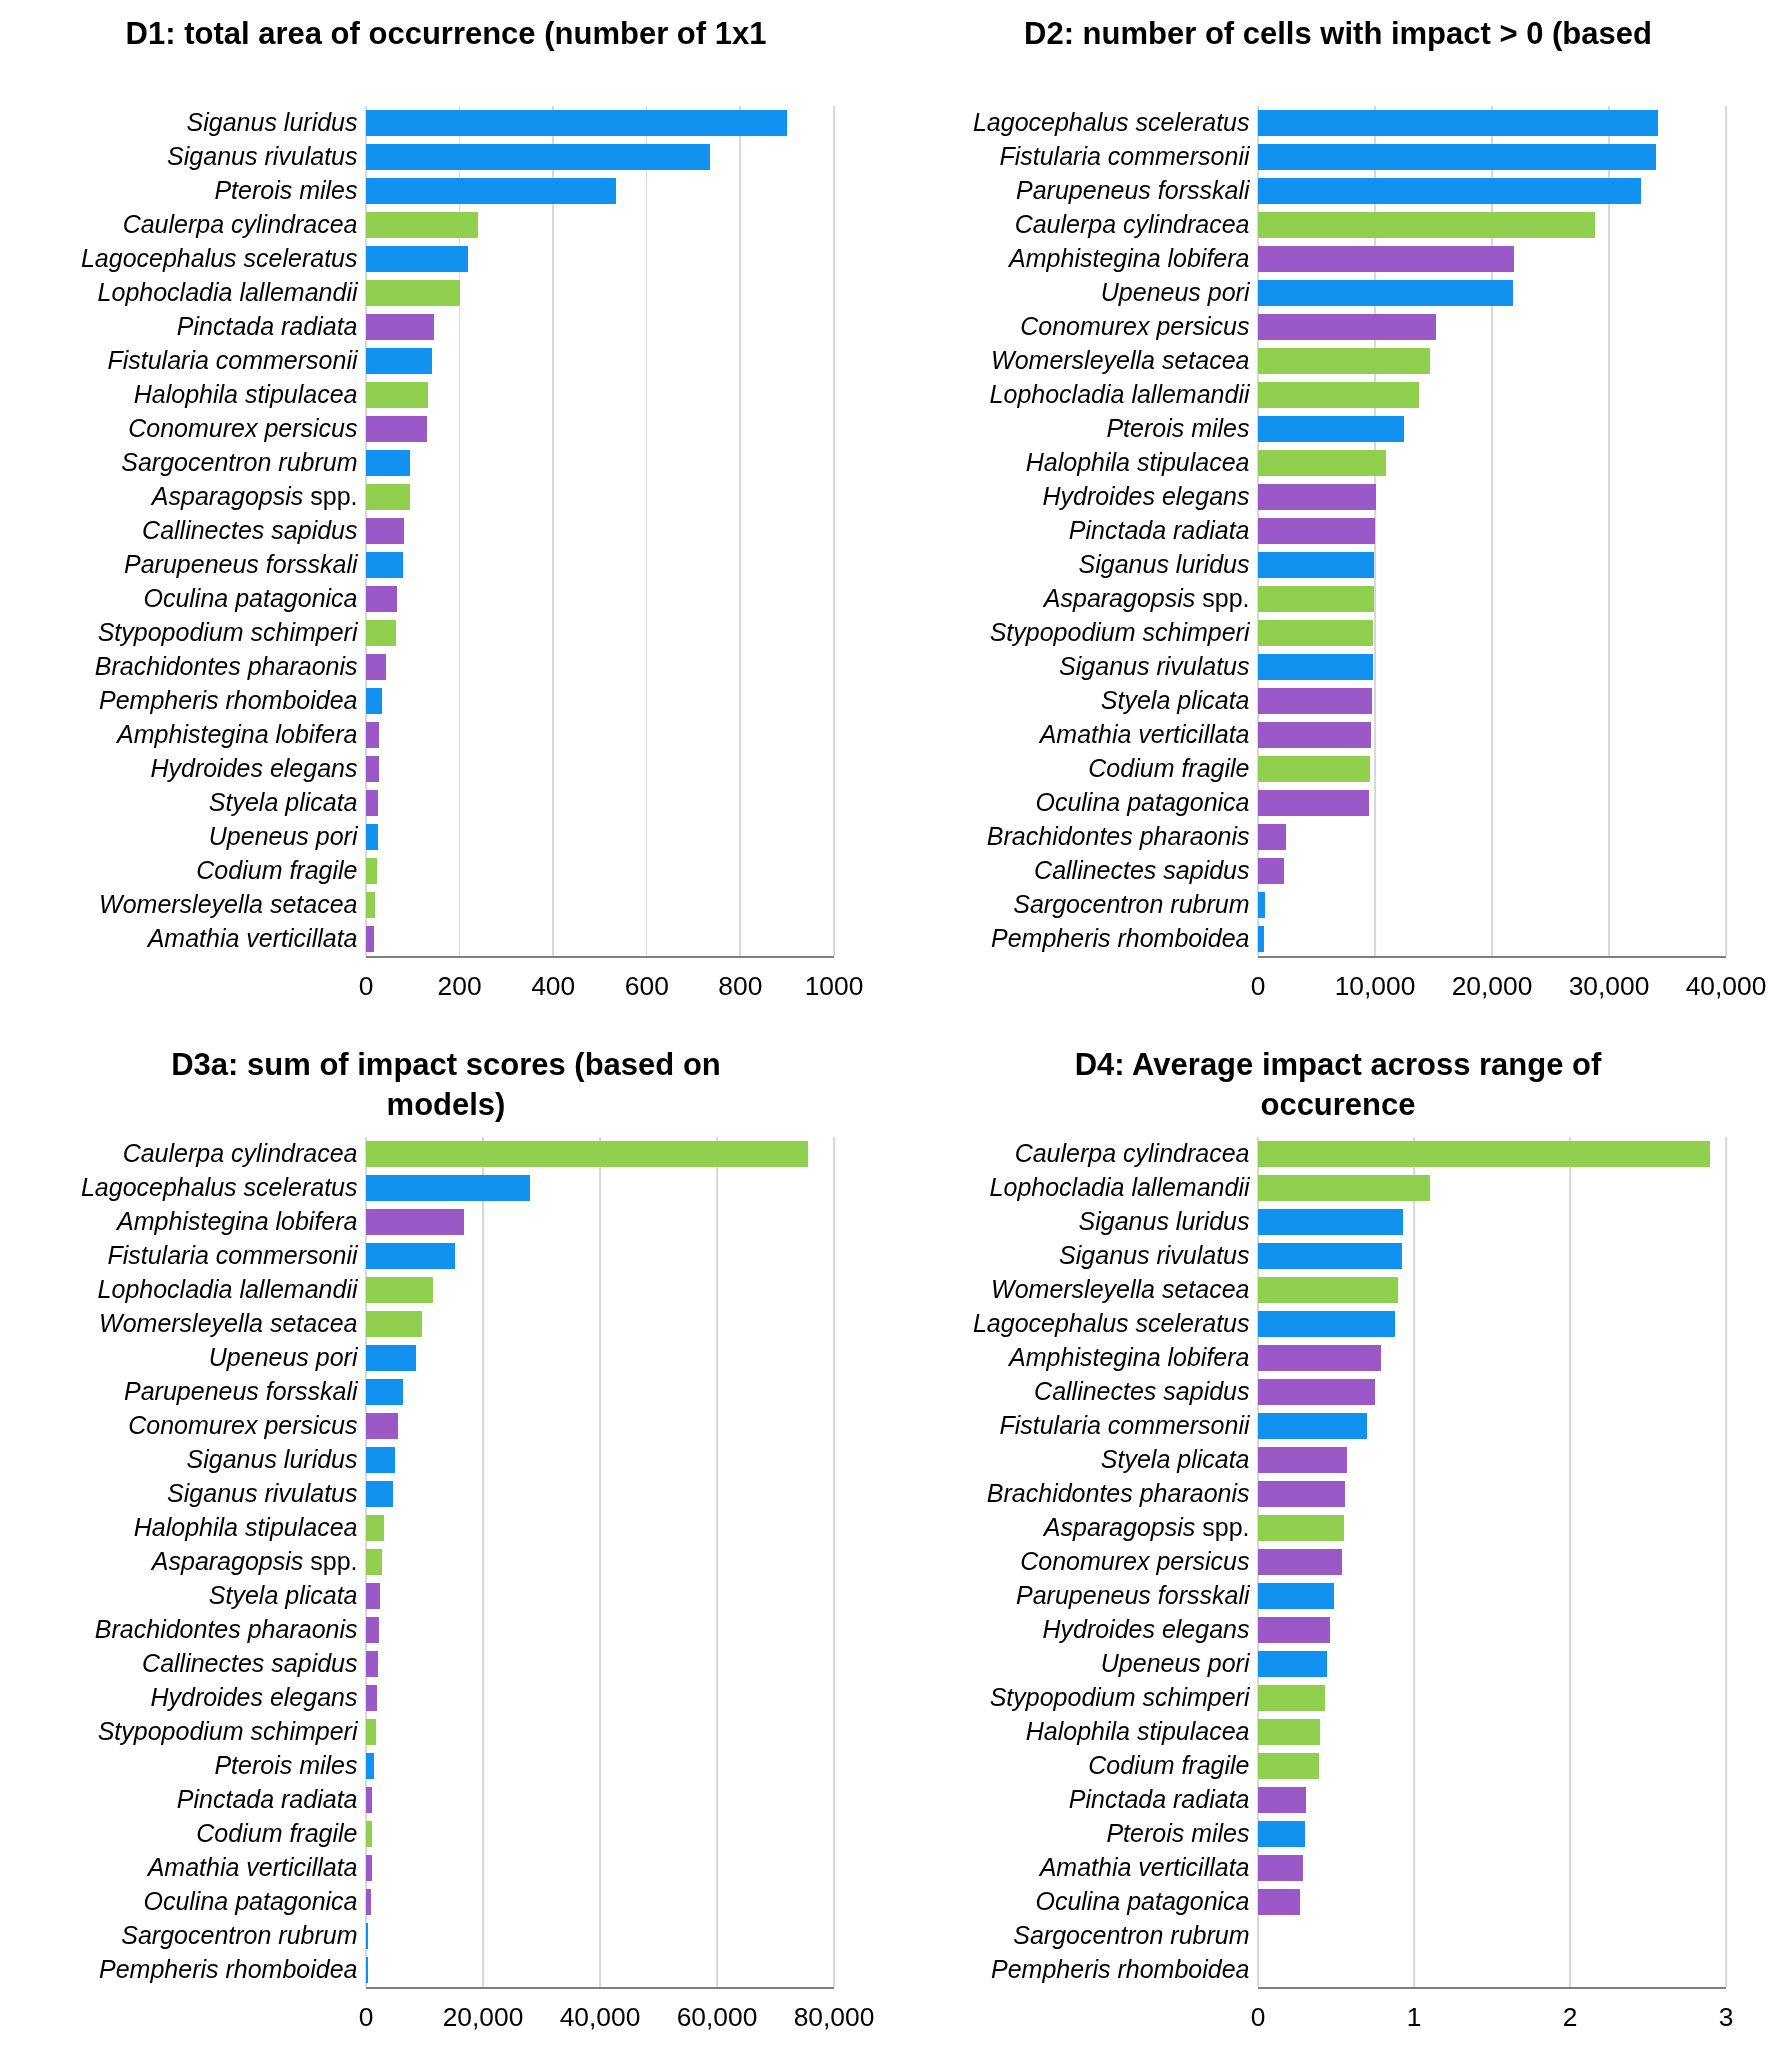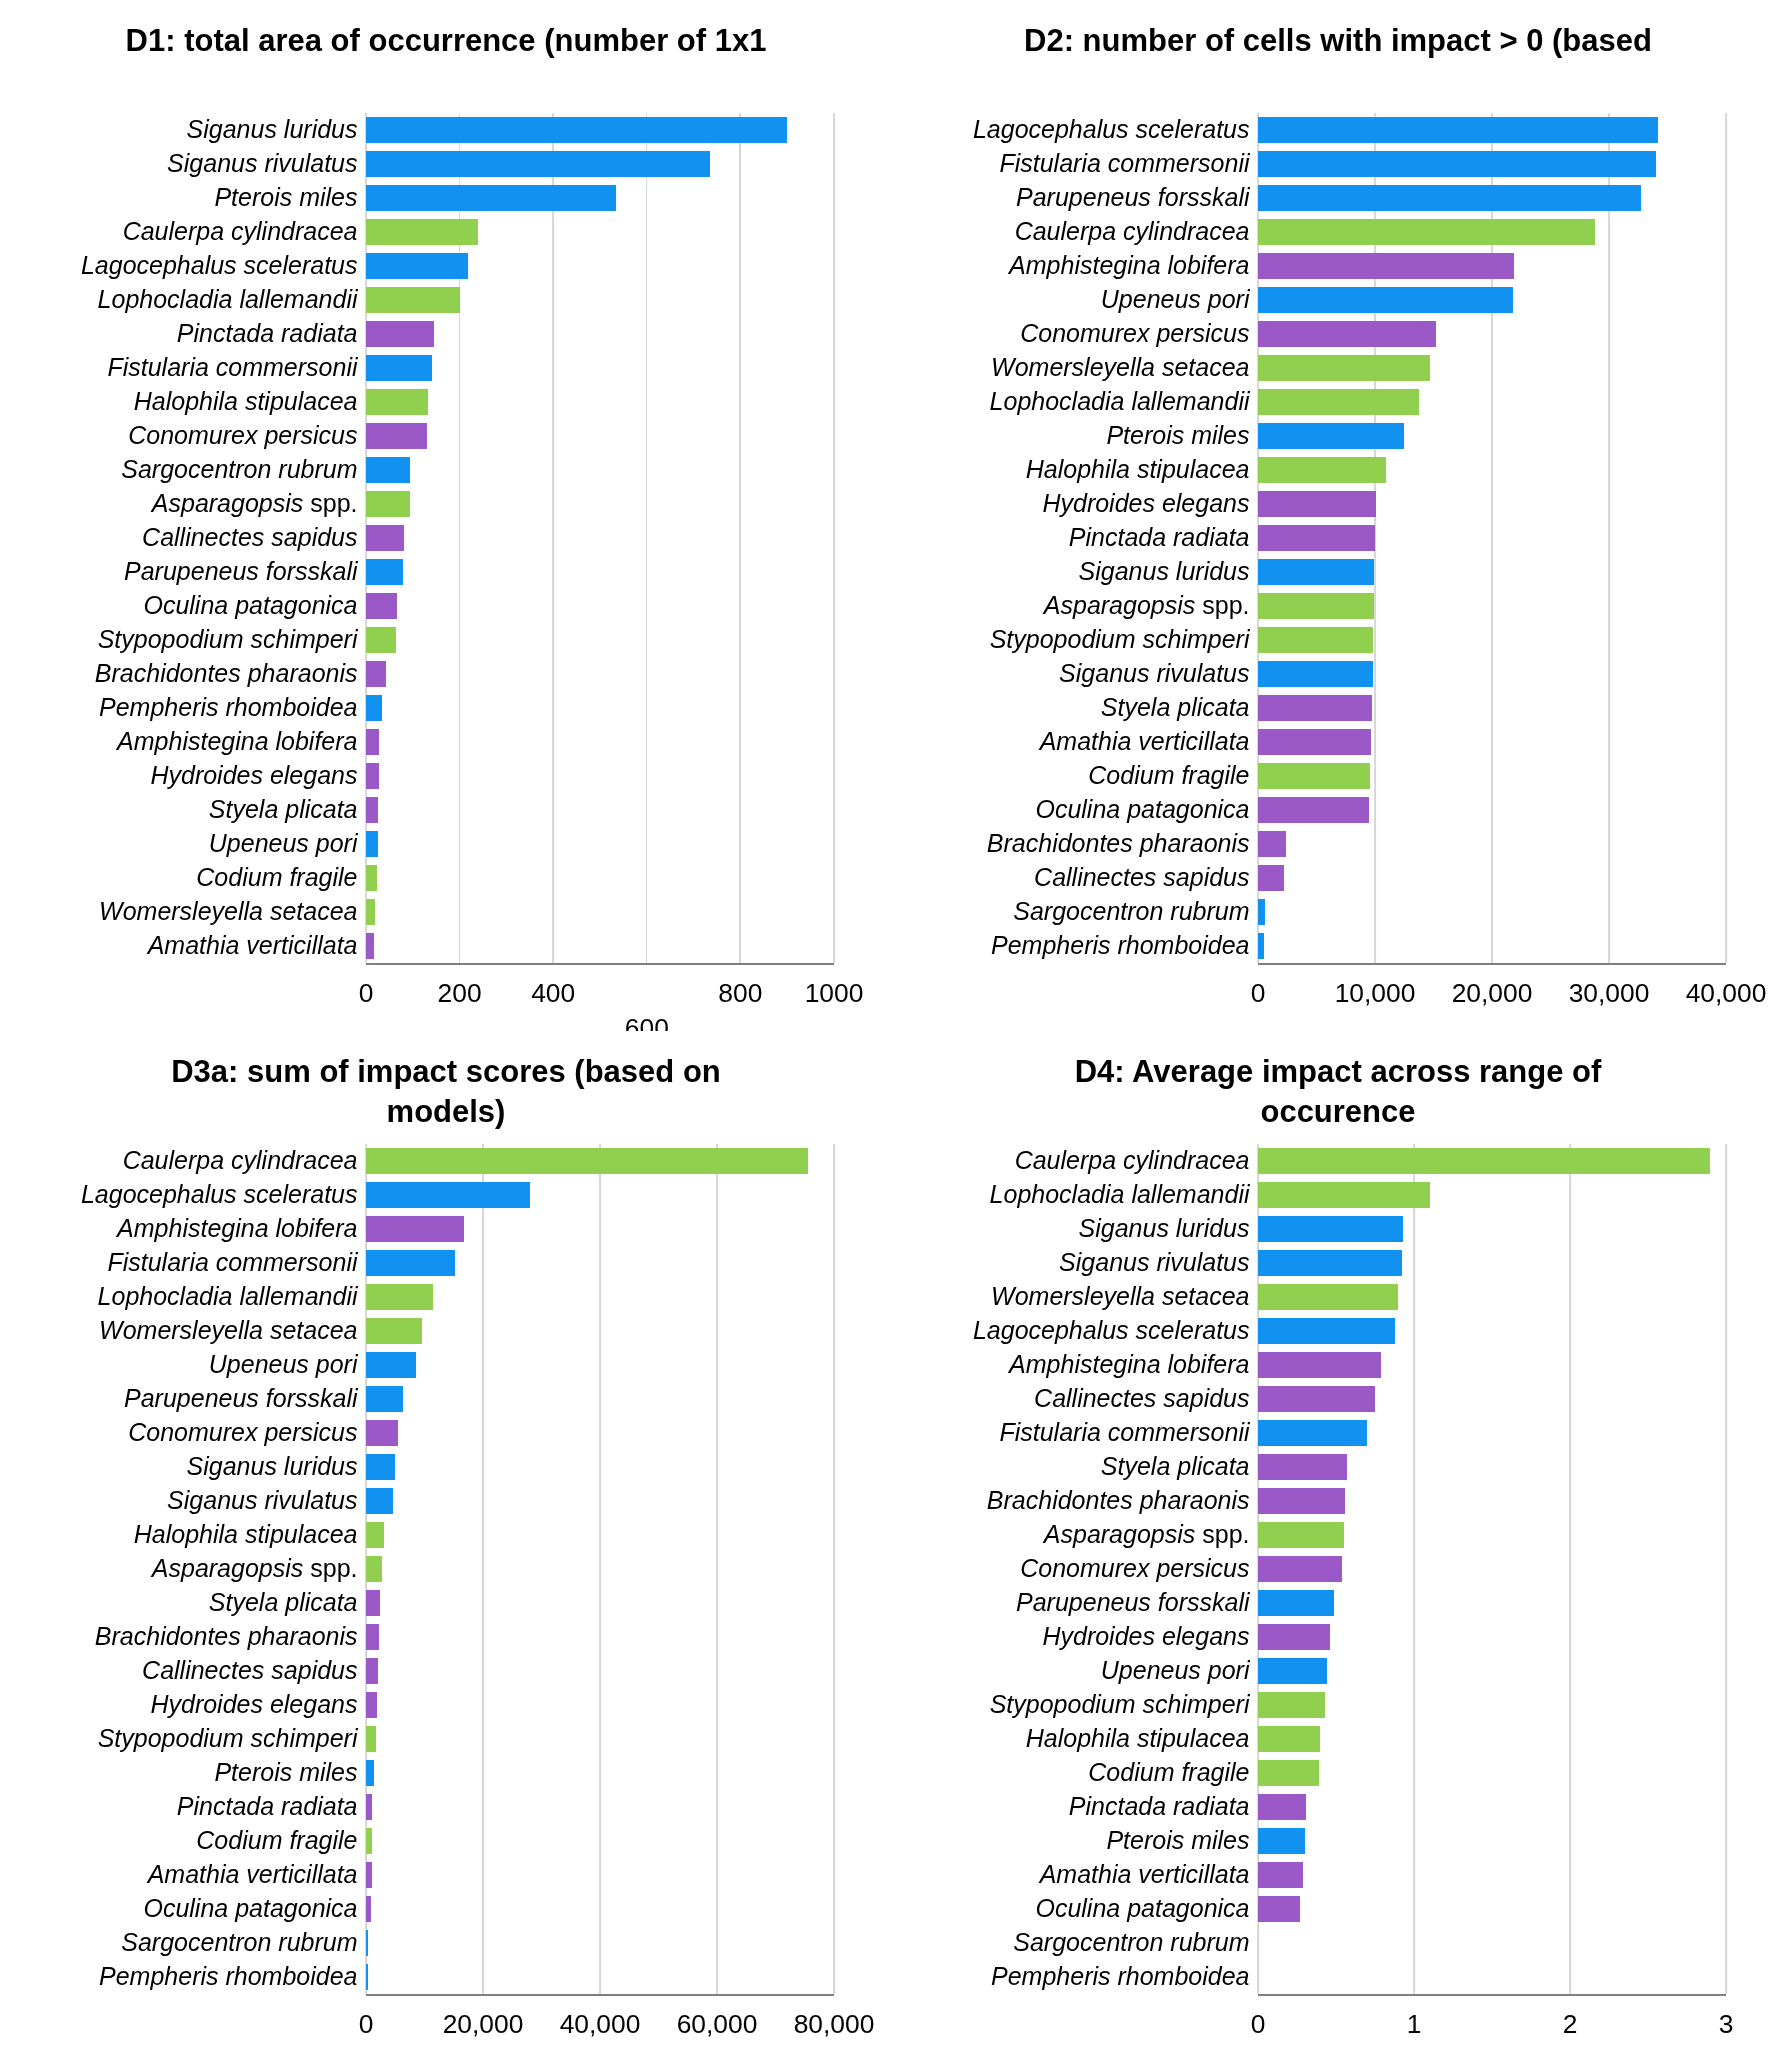--- a/index.html
+++ b/index.html
@@ -13,7 +13,7 @@
   }
   .panel{position:relative;overflow:hidden;}
   .chart-title{
-    margin-top:21px;
+    margin-top:14px;
     padding:0 60px;
     text-align:center;
     font-size:31px;

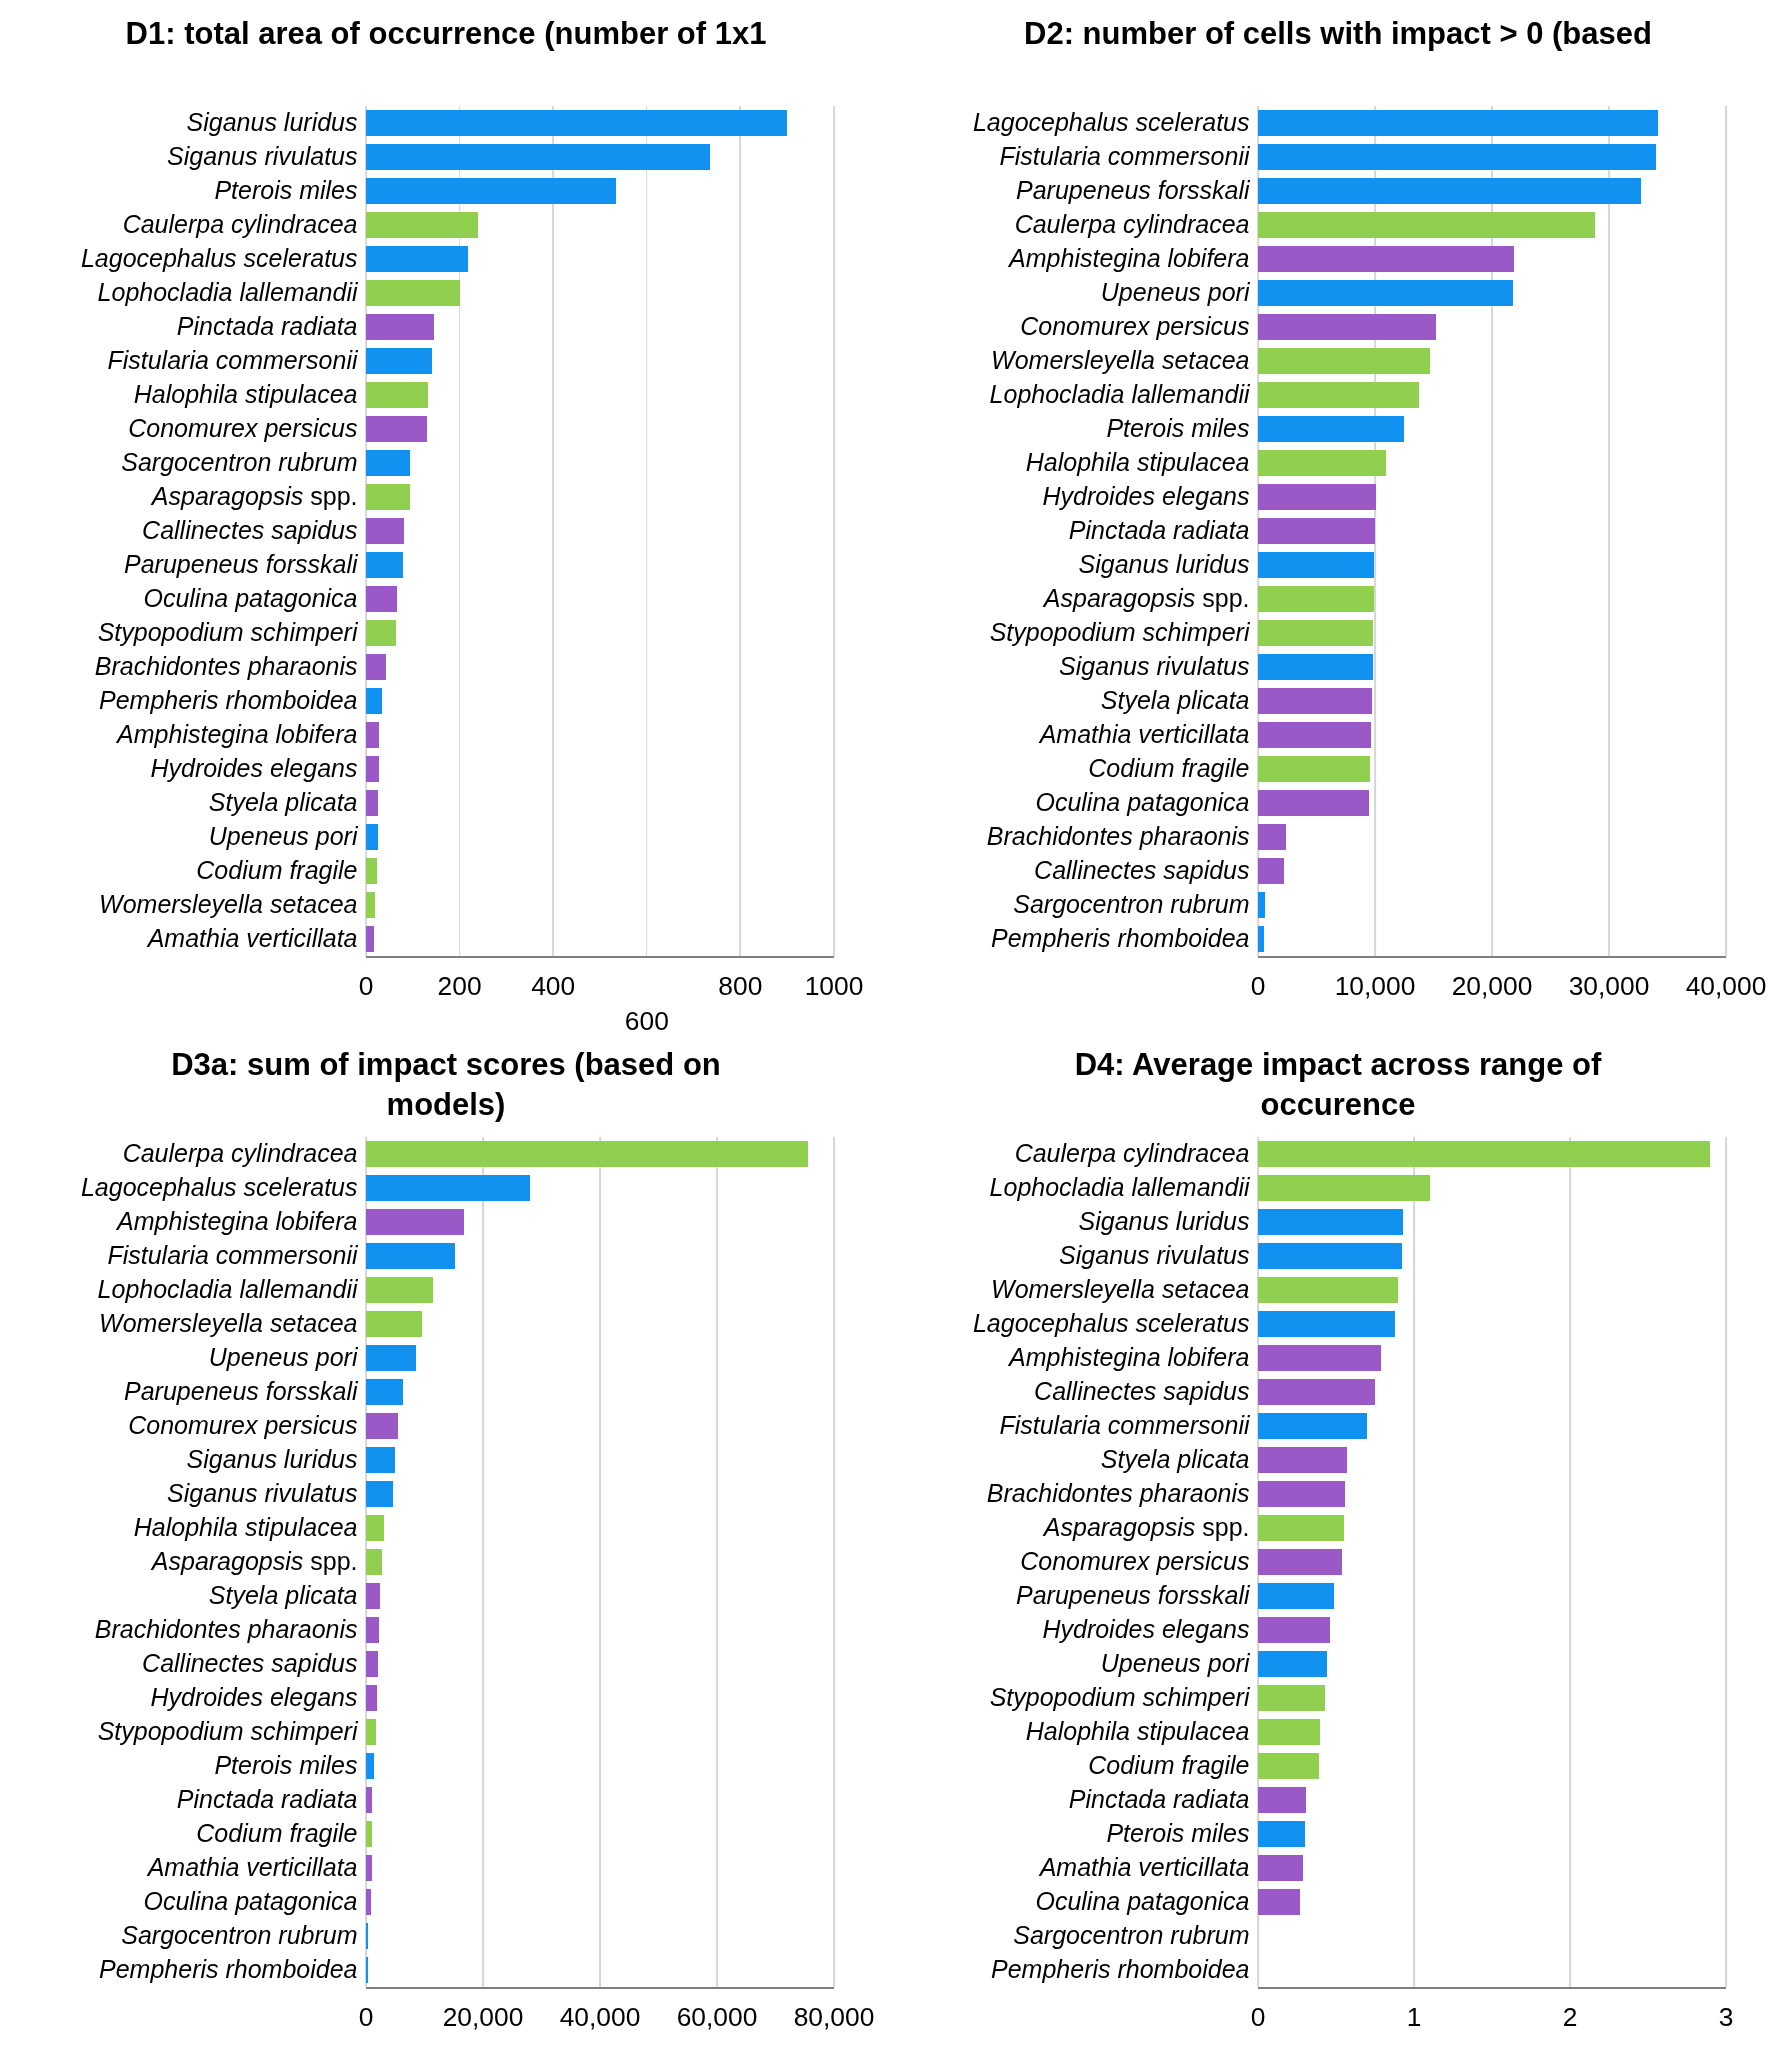--- a/index.html
+++ b/index.html
@@ -230,7 +230,7 @@
       <span class="tick-label" style="left: 0%;">0</span>
       <span class="tick-label" style="left: 20%;">200</span>
       <span class="tick-label" style="left: 40%;">400</span>
-      <span class="tick-label" style="left: 60%; margin-top: 35px;">600</span>
+      <span class="tick-label" style="left: 60%;">600</span>
       <span class="tick-label" style="left: 80%;">800</span>
       <span class="tick-label" style="left: 100%; text-align: right;">1000</span>
     </div>

